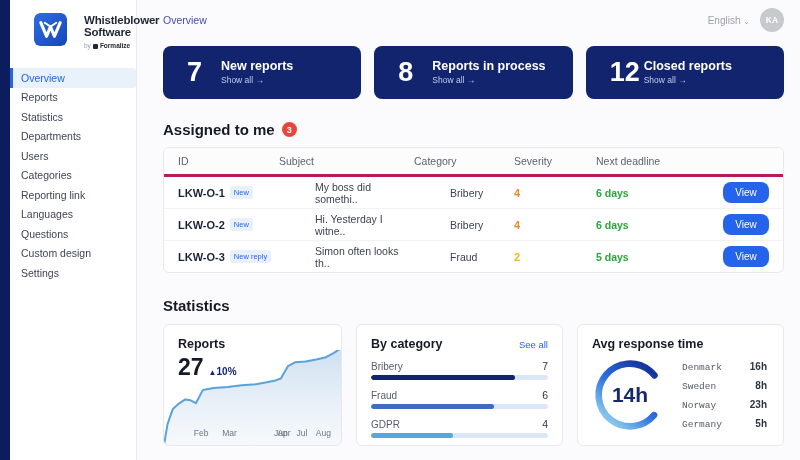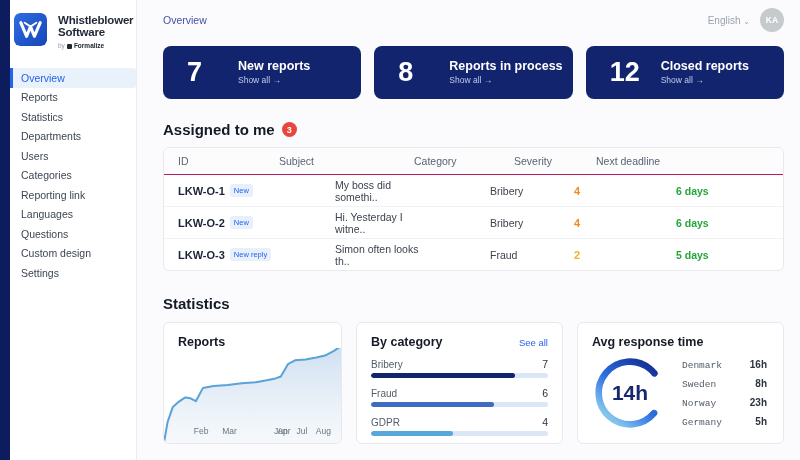--- a/index.html
+++ b/index.html
@@ -12,7 +12,7 @@
   
   .sidebar{position:absolute;left:10px;top:0;width:127px;height:460px;background:#fff;
            border-right:1px solid #e9ebef;box-sizing:border-box;}
-  .brand{display:flex;align-items:flex-start;gap:11px;padding:13px 8px 10px 4px;}
+  .brand{display:flex;align-items:flex-start;gap:17px;padding:13px 8px 10px 24px;}
   .brand-icon{width:33px;height:33px;border-radius:6px;flex:0 0 auto;}
   .brand-text{line-height:12px;padding-top:1px;}
   .brand-name{font-size:11.5px;font-weight:bold;color:#1f2735;letter-spacing:-.2px;}

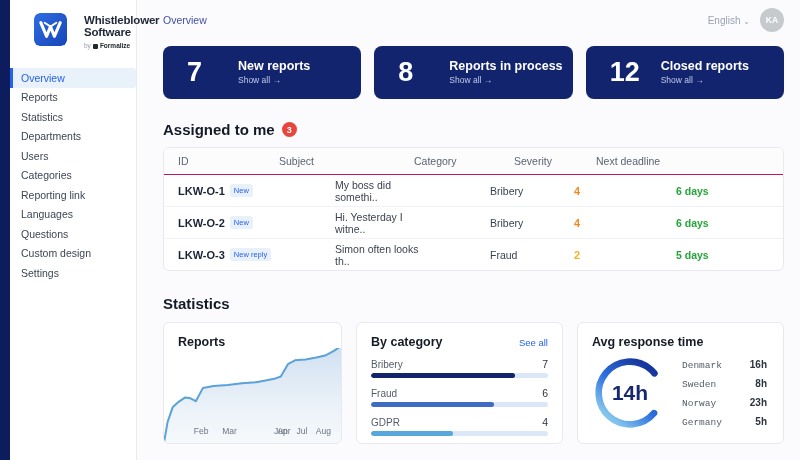--- a/index.html
+++ b/index.html
@@ -44,7 +44,7 @@
              display:flex;align-items:center;padding-left:24px;box-sizing:border-box;
              color:#fff;cursor:pointer;}
   .stat-num{font-size:27px;font-weight:bold;min-width:34px;}
-  .stat-txt{margin-left:17px;}
+  .stat-txt{margin-left:0;}
   .stat-label{font-size:12.5px;font-weight:bold;line-height:13px;}
   .stat-link{font-size:8.5px;color:#c0cbe9;margin-top:2px;}
 

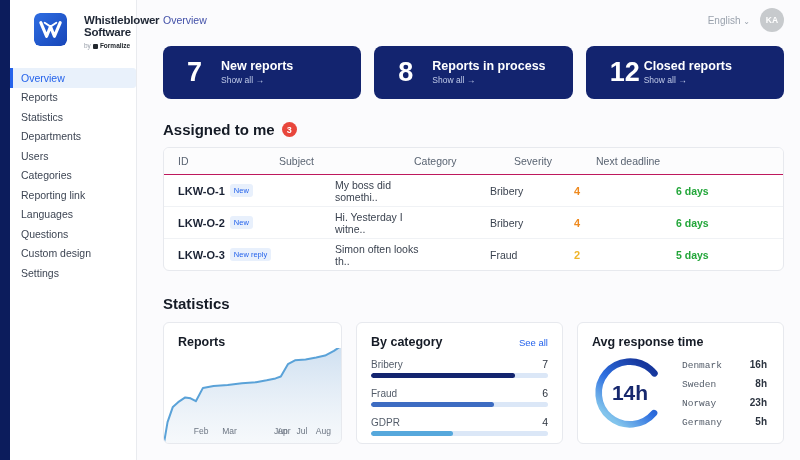--- a/index.html
+++ b/index.html
@@ -58,7 +58,7 @@
   .table{margin-top:9px;background:#fff;border:1px solid #e7e9ee;border-radius:6px;overflow:hidden;}
   .t-grid{display:grid;grid-template-columns:101px 135px 100px 82px 115px 1fr;
           align-items:center;padding:0 14px;}
-  .t-head{height:26px;background:#fcfcfd;border-bottom:1px solid #be185d;}
+  .t-head{height:26px;background:#fcfcfd;border-bottom:3px solid #be185d;}
   .t-head span{font-size:10.5px;color:#5a6472;}
   .t-row{height:31px;border-bottom:1px solid #f0f2f5;gap:20px;}
   .t-row:last-child{border-bottom:none;}

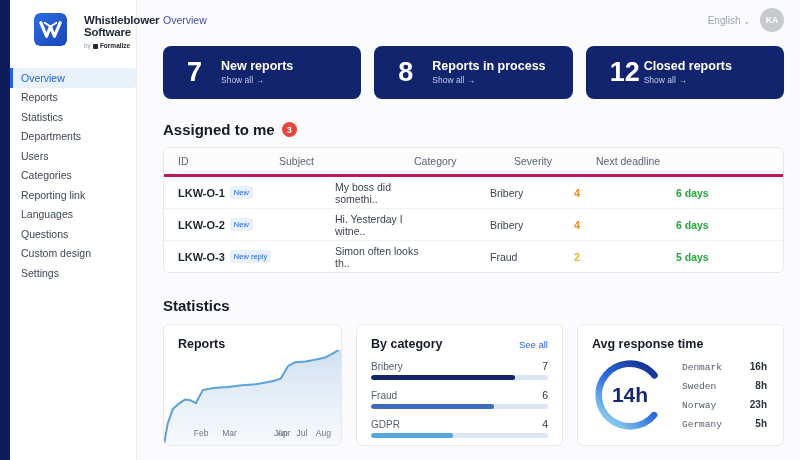--- a/index.html
+++ b/index.html
@@ -60,7 +60,7 @@
           align-items:center;padding:0 14px;}
   .t-head{height:26px;background:#fcfcfd;border-bottom:3px solid #be185d;}
   .t-head span{font-size:10.5px;color:#5a6472;}
-  .t-row{height:31px;border-bottom:1px solid #f0f2f5;gap:20px;}
+  .t-row{height:31px;border-bottom:1px solid #f0f2f5;}
   .t-row:last-child{border-bottom:none;}
   .cell-id{display:flex;align-items:center;gap:5px;}
   .rid{font-size:11px;font-weight:bold;color:#1a2234;}

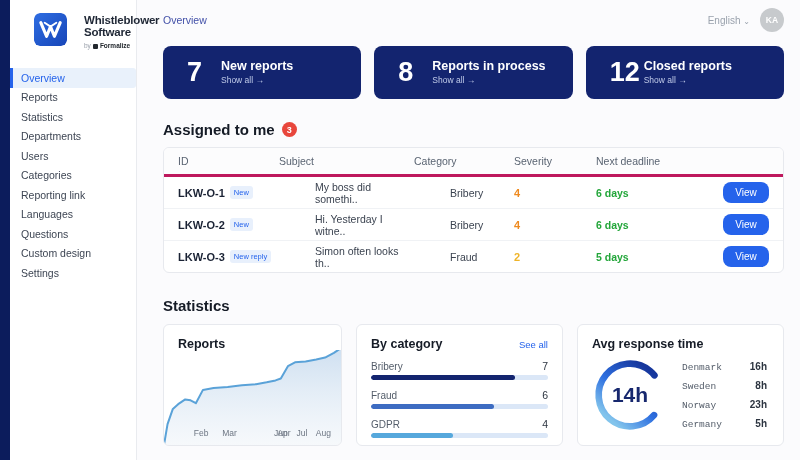--- a/index.html
+++ b/index.html
@@ -281,6 +281,10 @@
       <div class="chart-card">
         <div class="rep-head">
           <div class="cc-title">Reports</div>
+          <div class="rep-val-row">
+            <span class="rep-val">27</span>
+            <span class="rep-delta"><span class="tri">▲</span><span>10%</span></span>
+          </div>
         </div>
         <svg class="rep-chart" viewBox="0 0 100 100" preserveAspectRatio="none">
           <defs>

